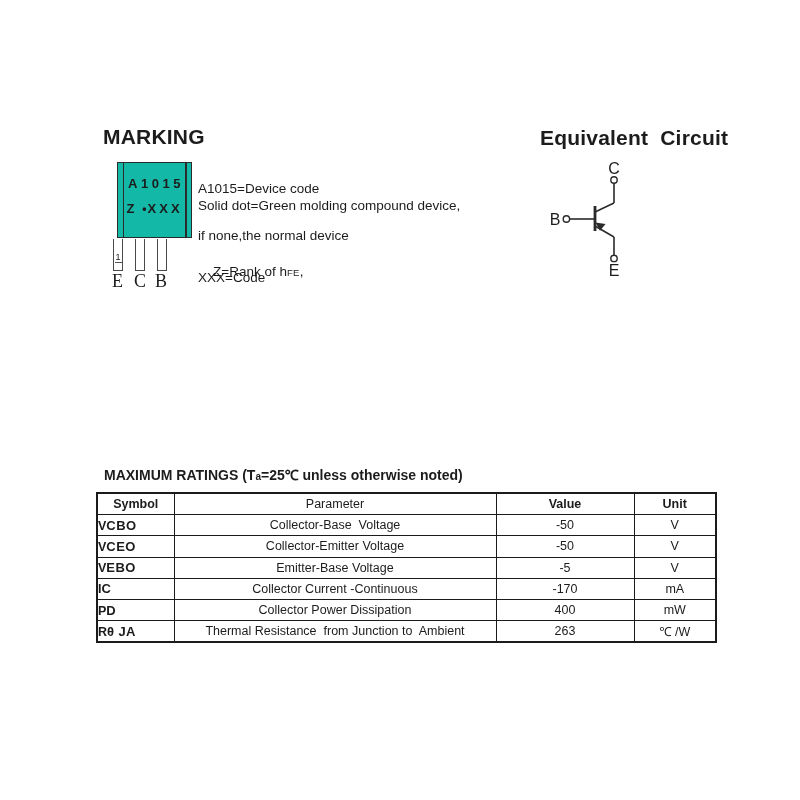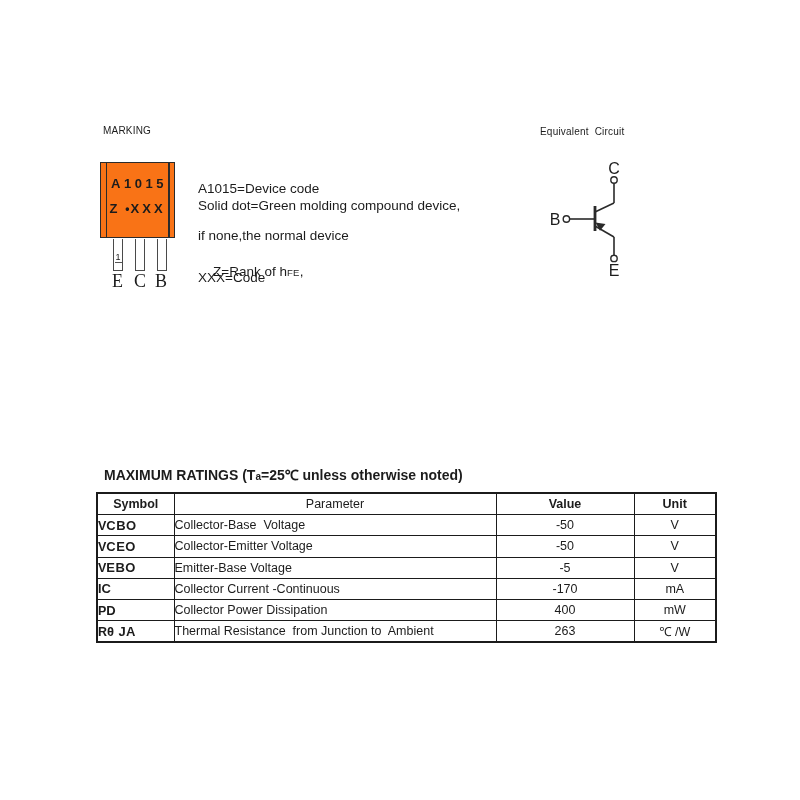--- a/index.html
+++ b/index.html
@@ -10,7 +10,7 @@
   .abs{position:absolute;}
 
   
-  .sec-heading{font-size:10px;font-weight:normal;letter-spacing:.2px;white-space:pre;}
+  .sec-heading{font-size:21px;font-weight:bold;letter-spacing:.2px;white-space:pre;}
 
   
   .pkg{left:100px;top:162px;width:80px;height:140px;}

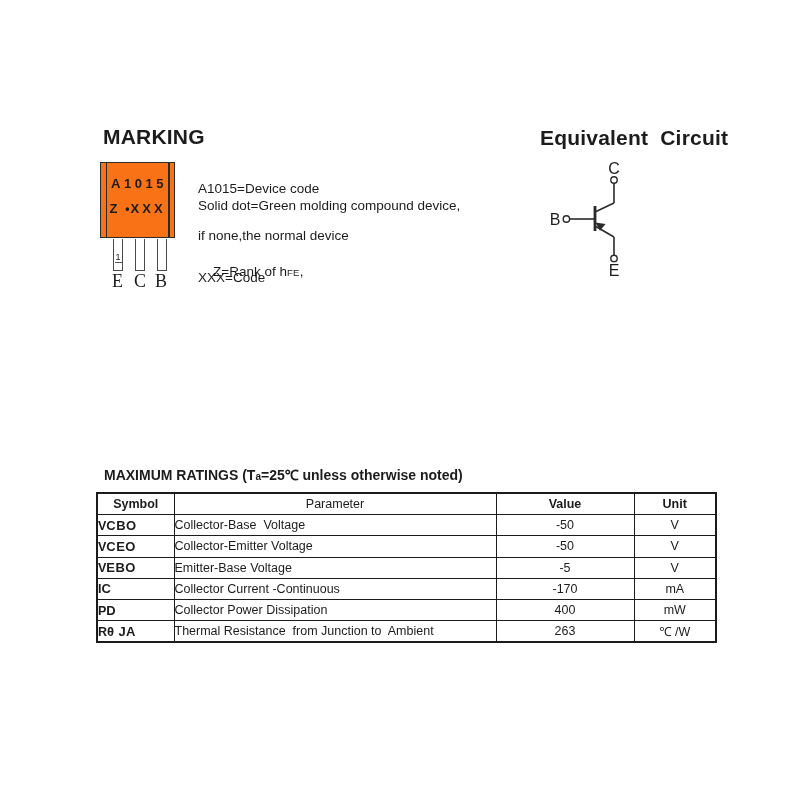--- a/index.html
+++ b/index.html
@@ -14,7 +14,7 @@
 
   
   .pkg{left:100px;top:162px;width:80px;height:140px;}
-  .pkg-body{position:absolute;left:0;top:0;width:73px;height:74px;border:1.6px solid #2b2b2b;background:#f97316;}
+  .pkg-body{position:absolute;left:17px;top:0;width:73px;height:74px;border:1.6px solid #2b2b2b;background:#14b8a6;}
   .pkg-line{position:absolute;top:0;bottom:0;width:1.4px;background:#2b2b2b;}
   .pkg-line.l{left:4.5px;} .pkg-line.r{right:4.5px;}
   .pkg-text1{position:absolute;left:0;right:0;top:13px;text-align:center;font-size:13px;font-weight:bold;letter-spacing:3.5px;padding-left:3px;}

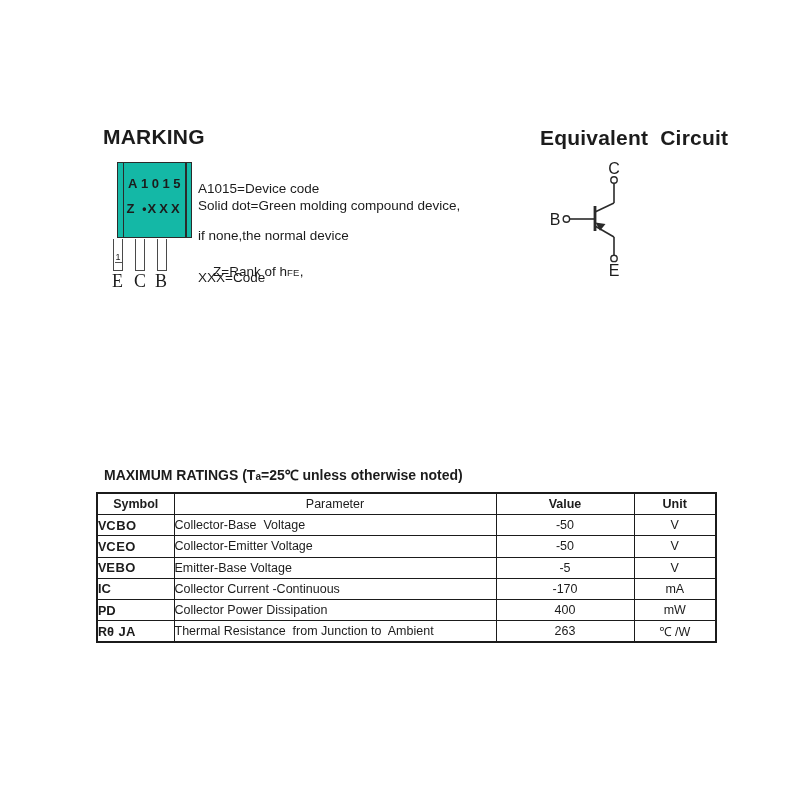--- a/index.html
+++ b/index.html
@@ -46,7 +46,7 @@
   th.h-param{text-align:center;font-weight:normal;padding-right:105px;}
   td.c-symbol{font-weight:bold;padding-left:9px;text-align:left;}
   td.c-symbol .sym-sub{font-size:13px;letter-spacing:.4px;}
-  td.c-param{padding-left:11px;text-align:left;white-space:pre;}
+  td.c-param{padding-left:11px;text-align:center;white-space:pre;}
   td.c-value,td.c-unit{text-align:center;}
 
   

